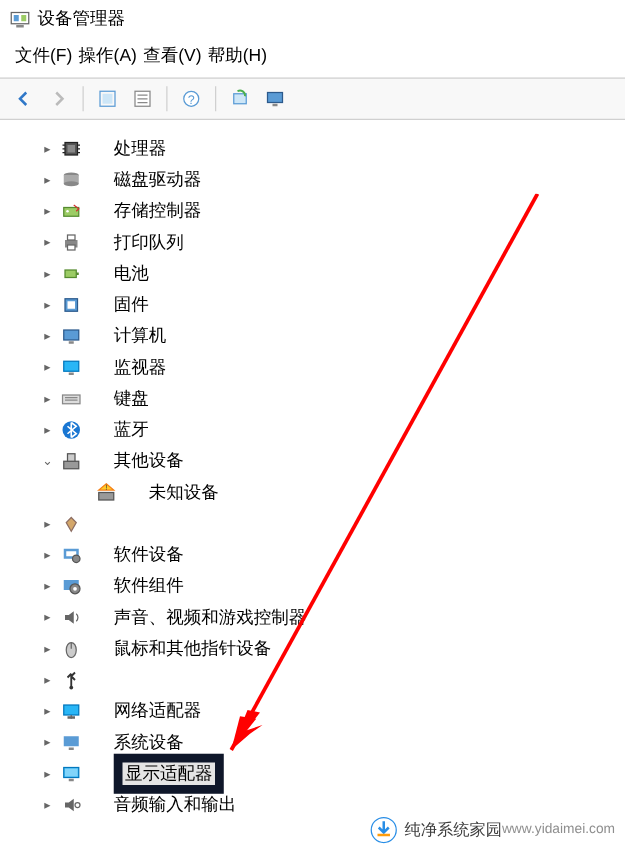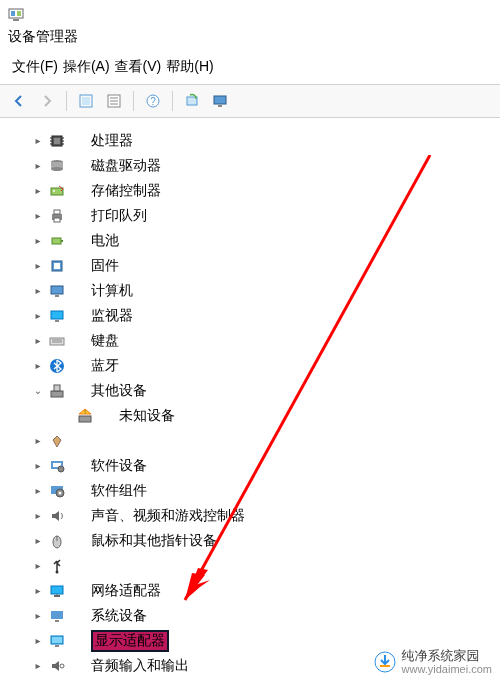--- a/index.html
+++ b/index.html
@@ -14,10 +14,9 @@
     }
     .titlebar {
       display: flex;
-      align-items: flex-start;
+      align-items: center;
       padding: 6px 8px;
       gap: 6px;
-      flex-direction: column;
     }
     .titlebar-icon {
       width: 16px; height: 16px;

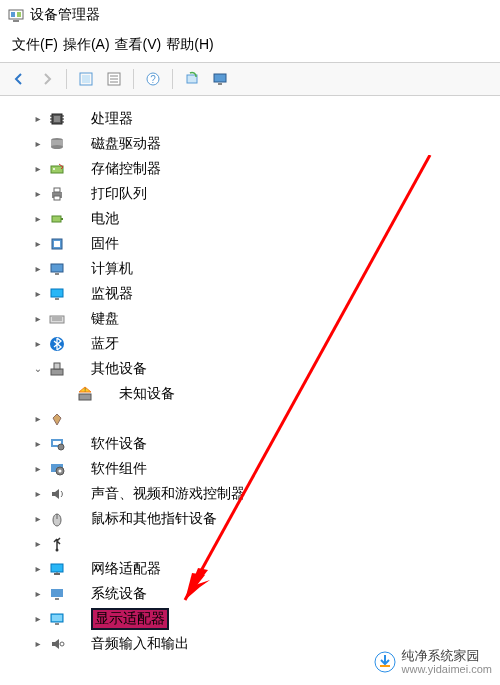--- a/index.html
+++ b/index.html
@@ -71,8 +71,8 @@
     }
     .dev-label { font-size: 14px; margin-left: 21px; }
     .selected {
-      background: #be185d;
-      border: 2px solid #0f172a;
+      background: #e5e5e5;
+      border: 7px solid #0f172a;
       padding: 0 2px;
     }
     .arrow-annot {

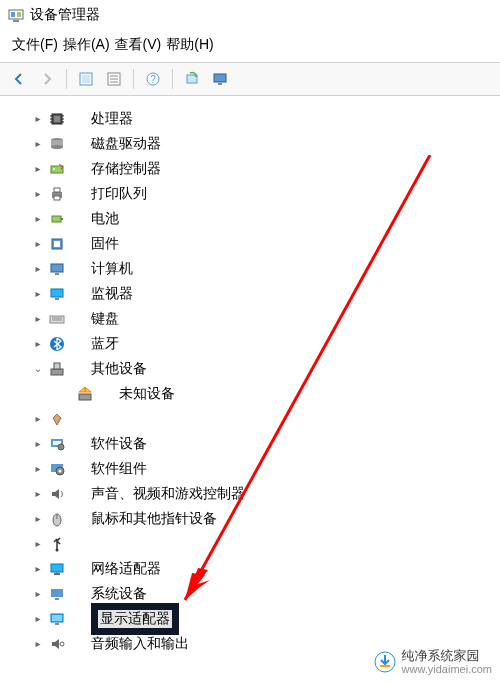--- a/index.html
+++ b/index.html
@@ -100,7 +100,7 @@
     }
     .wm-text { font-size: 13px; color: #333; }
     .wm-url { font-size: 11px; color: #888; }
-    .wm-stack { display:flex; flex-direction:column; line-height:1.1;}
+    .wm-stack { display:flex; flex-direction:row; line-height:1.1;}
   </style>
 </head>
 <body>

